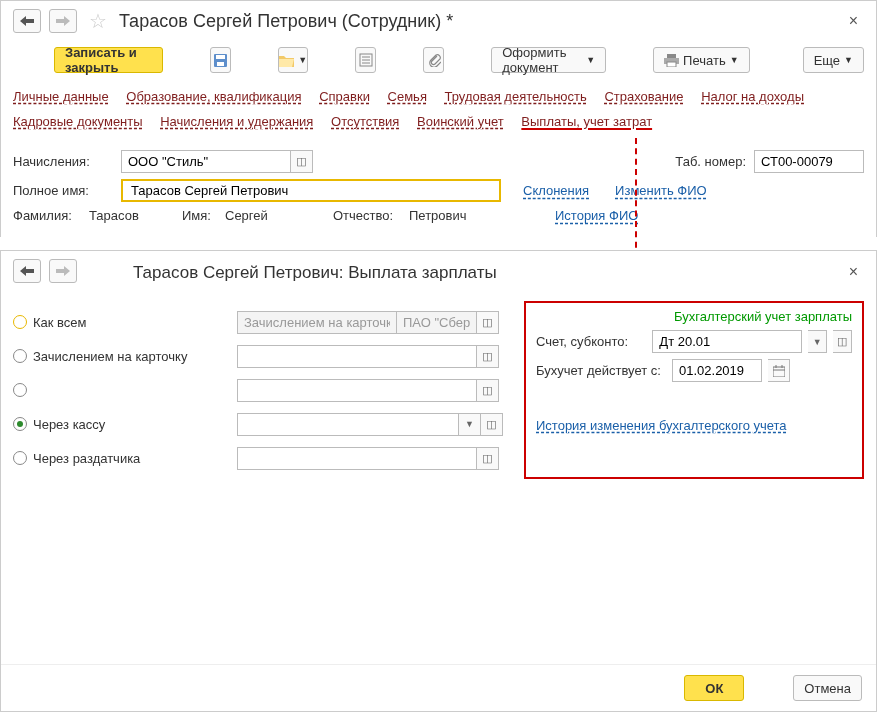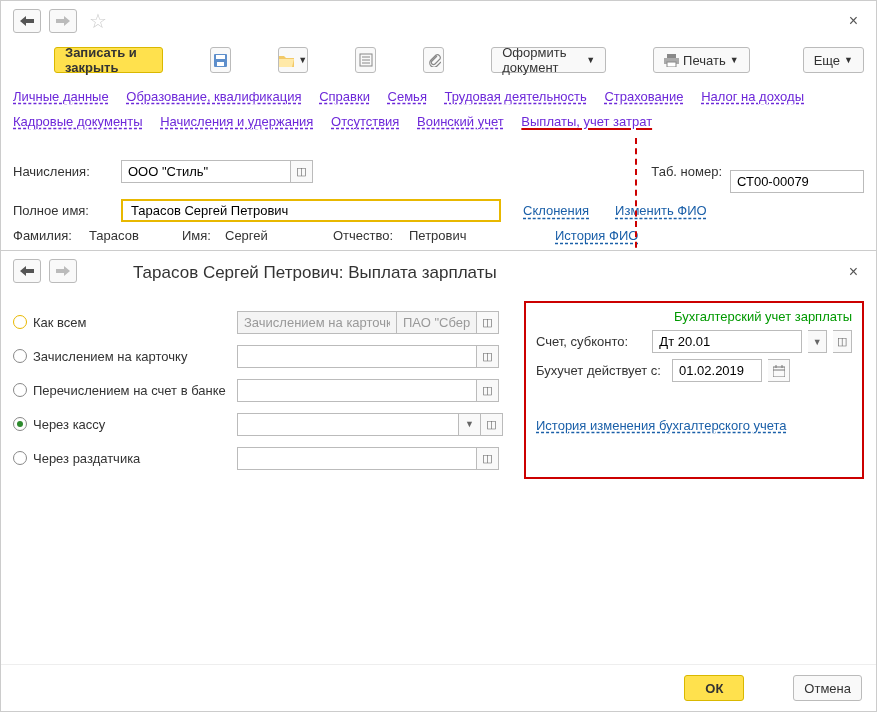--- a/index.html
+++ b/index.html
@@ -176,6 +176,7 @@
         </svg>
     </span>
     <span class="star-icon">☆</span>
+    <span class="title">Тарасов Сергей Петрович (Сотрудник) *</span>
     <span class="close-x">×</span>
   </div>
 

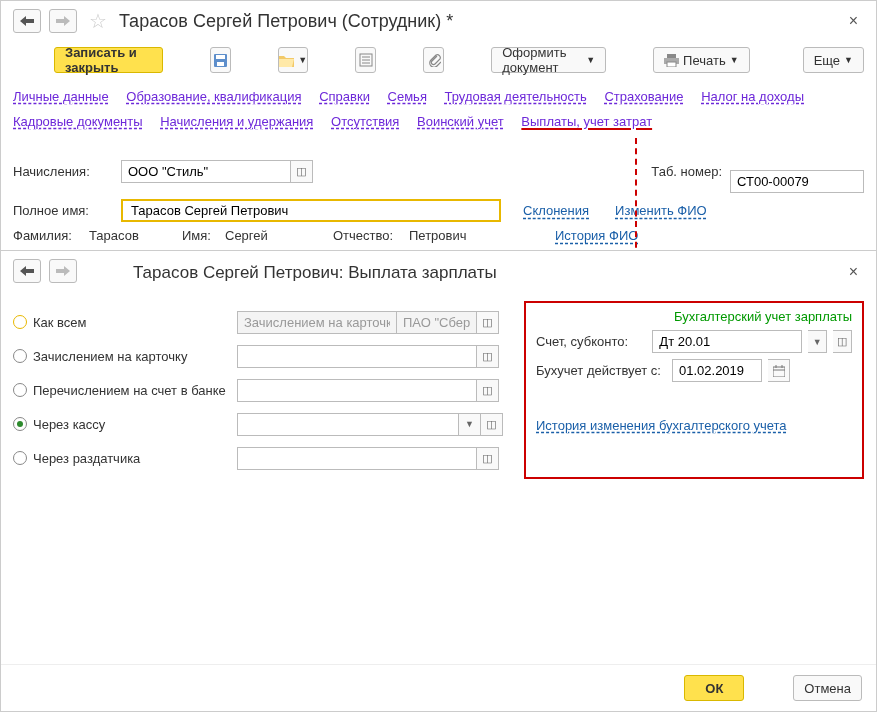--- a/index.html
+++ b/index.html
@@ -73,7 +73,7 @@
     line-height: 1.9;
   }
   .links-row a {
-    color: #6d28d9; text-decoration: underline dashed;
+    color: #7f1d1d; text-decoration: underline dashed;
     text-underline-offset: 2px;
     margin-right: 14px;
     cursor: pointer;

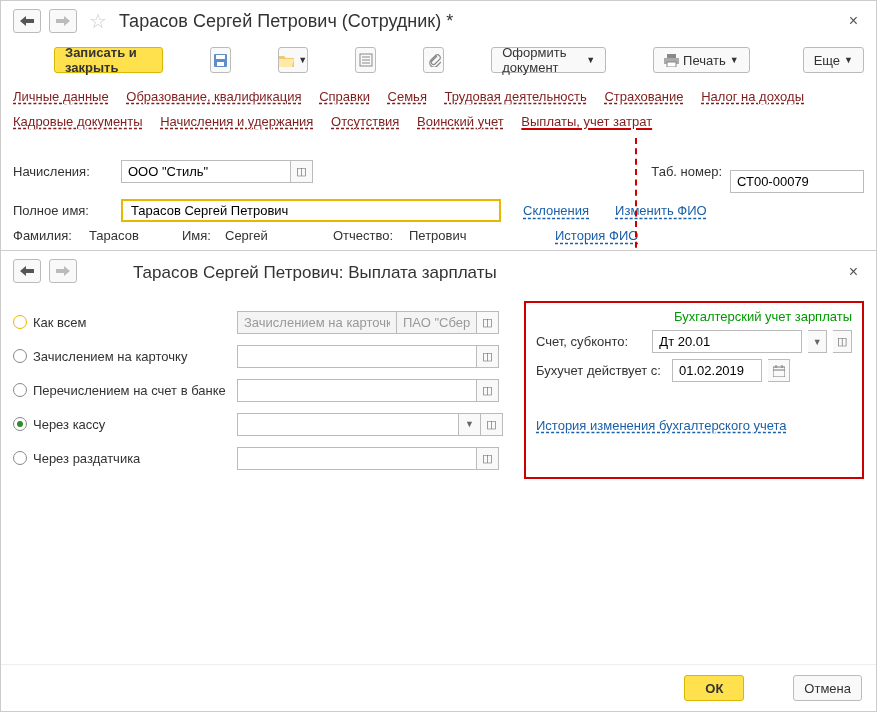--- a/index.html
+++ b/index.html
@@ -254,7 +254,7 @@
       </span>
       <span style="flex:1"></span>
       <span>Таб. номер:</span>
-      <input class="text-input" style="width: 134px; margin-top: 20px;" value="СТ00-00079">
+      <input class="text-input" style="width: 110px;" value="СТ00-00079">
     </div>
     <div class="form-row">
       <span class="form-label">Полное имя:</span>

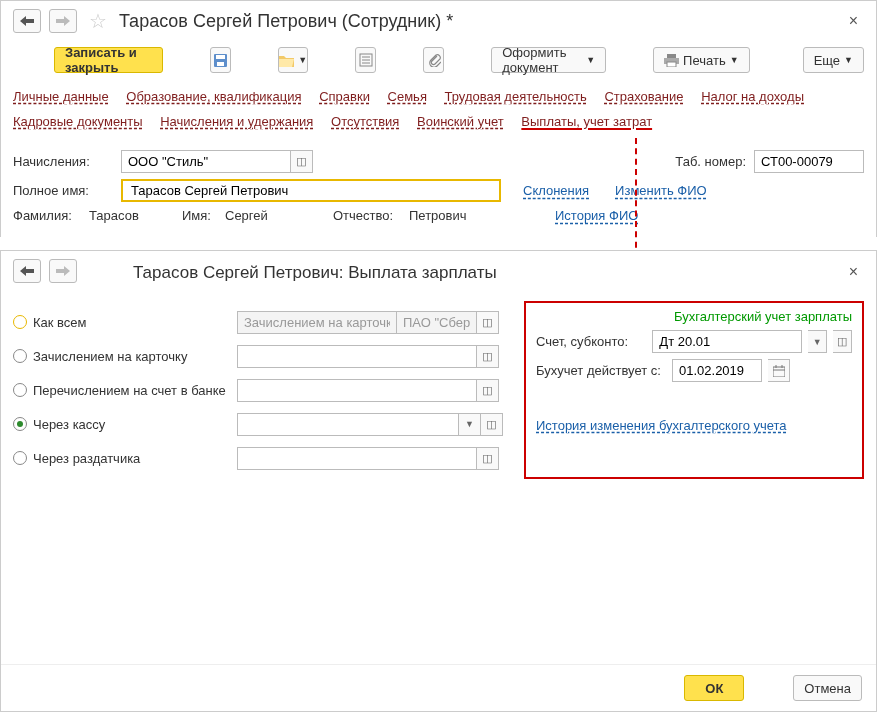--- a/index.html
+++ b/index.html
@@ -322,7 +322,6 @@
       <div class="radio-row">
         <span class="radio-label">
           <span class="radio-circle"></span>
-          <span>Перечислением на счет в банке</span>
         </span>
         <span class="radio-fields">
           <input class="text-input" style="width: 240px;">

